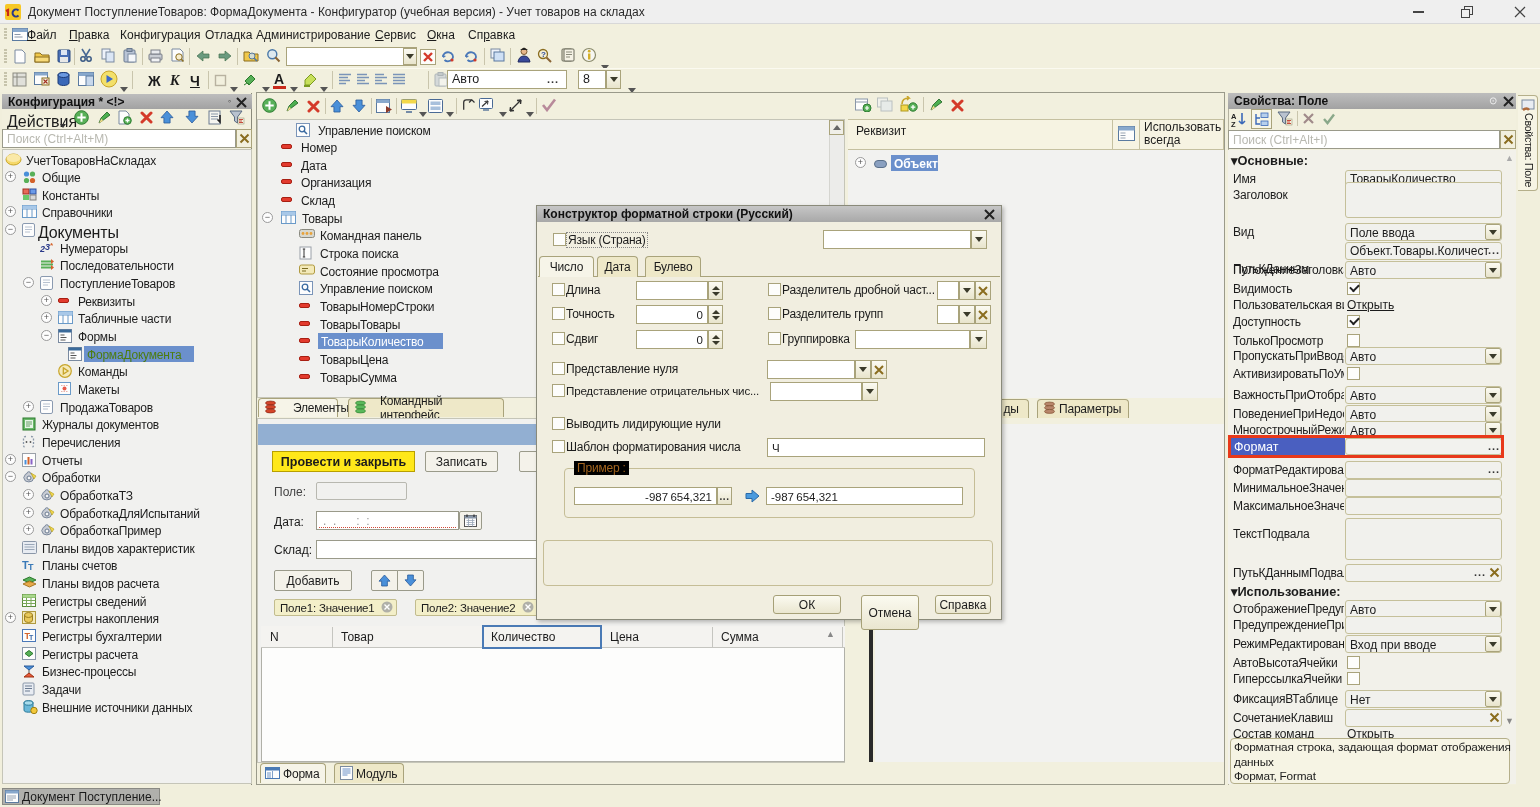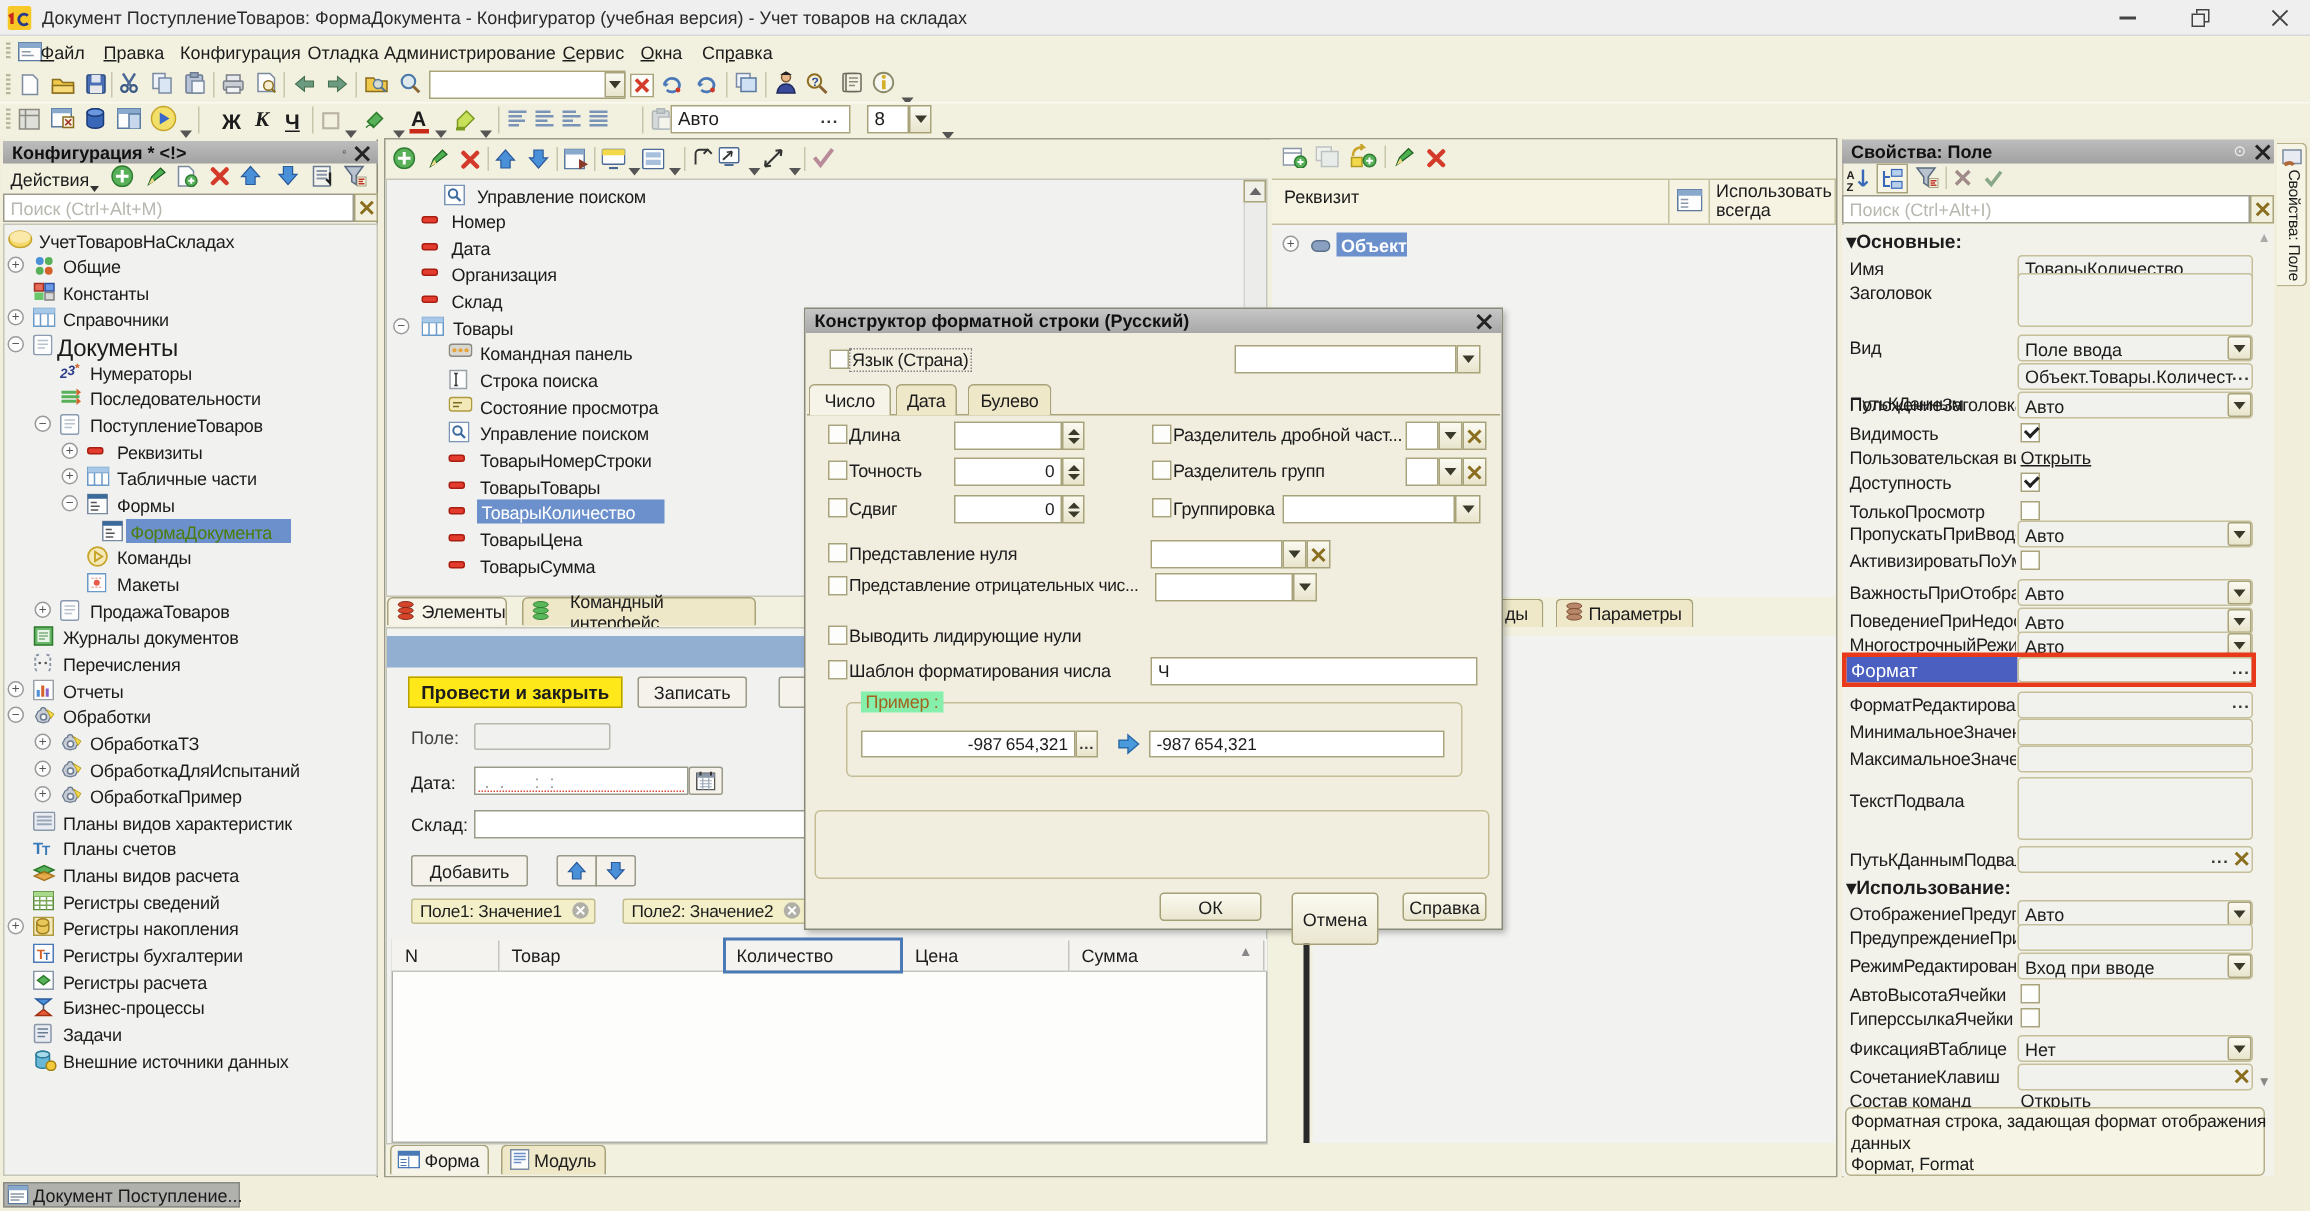--- a/index.html
+++ b/index.html
@@ -245,7 +245,7 @@
 <svg class="ab" style="left:236px;top:97px" width="11" height="11" viewBox="0 0 11 11">
     <path d="M1 1 L10 10 M10 1 L1 10" stroke="#222" stroke-width="2"></path>
   </svg>
-<div class="tx" style="left:7px;top:113px;font-size:12px">Действия</div>
+<div class="tx" style="left:7px;top:113px;font-size:16px">Действия</div>
 <div class="ab" style="left:60px;top:116px"><span class="dda" style="border-top-color:#333;border-left-width:3.5px;border-right-width:3.5px;border-top-width:4px"></span></div>
 <svg class="ab" style="left:74px;top:110px" width="15" height="15" viewBox="0 0 15 15">
     <circle cx="7.5" cy="7.5" r="6.8" fill="#58b058" stroke="#2e7d32"></circle>

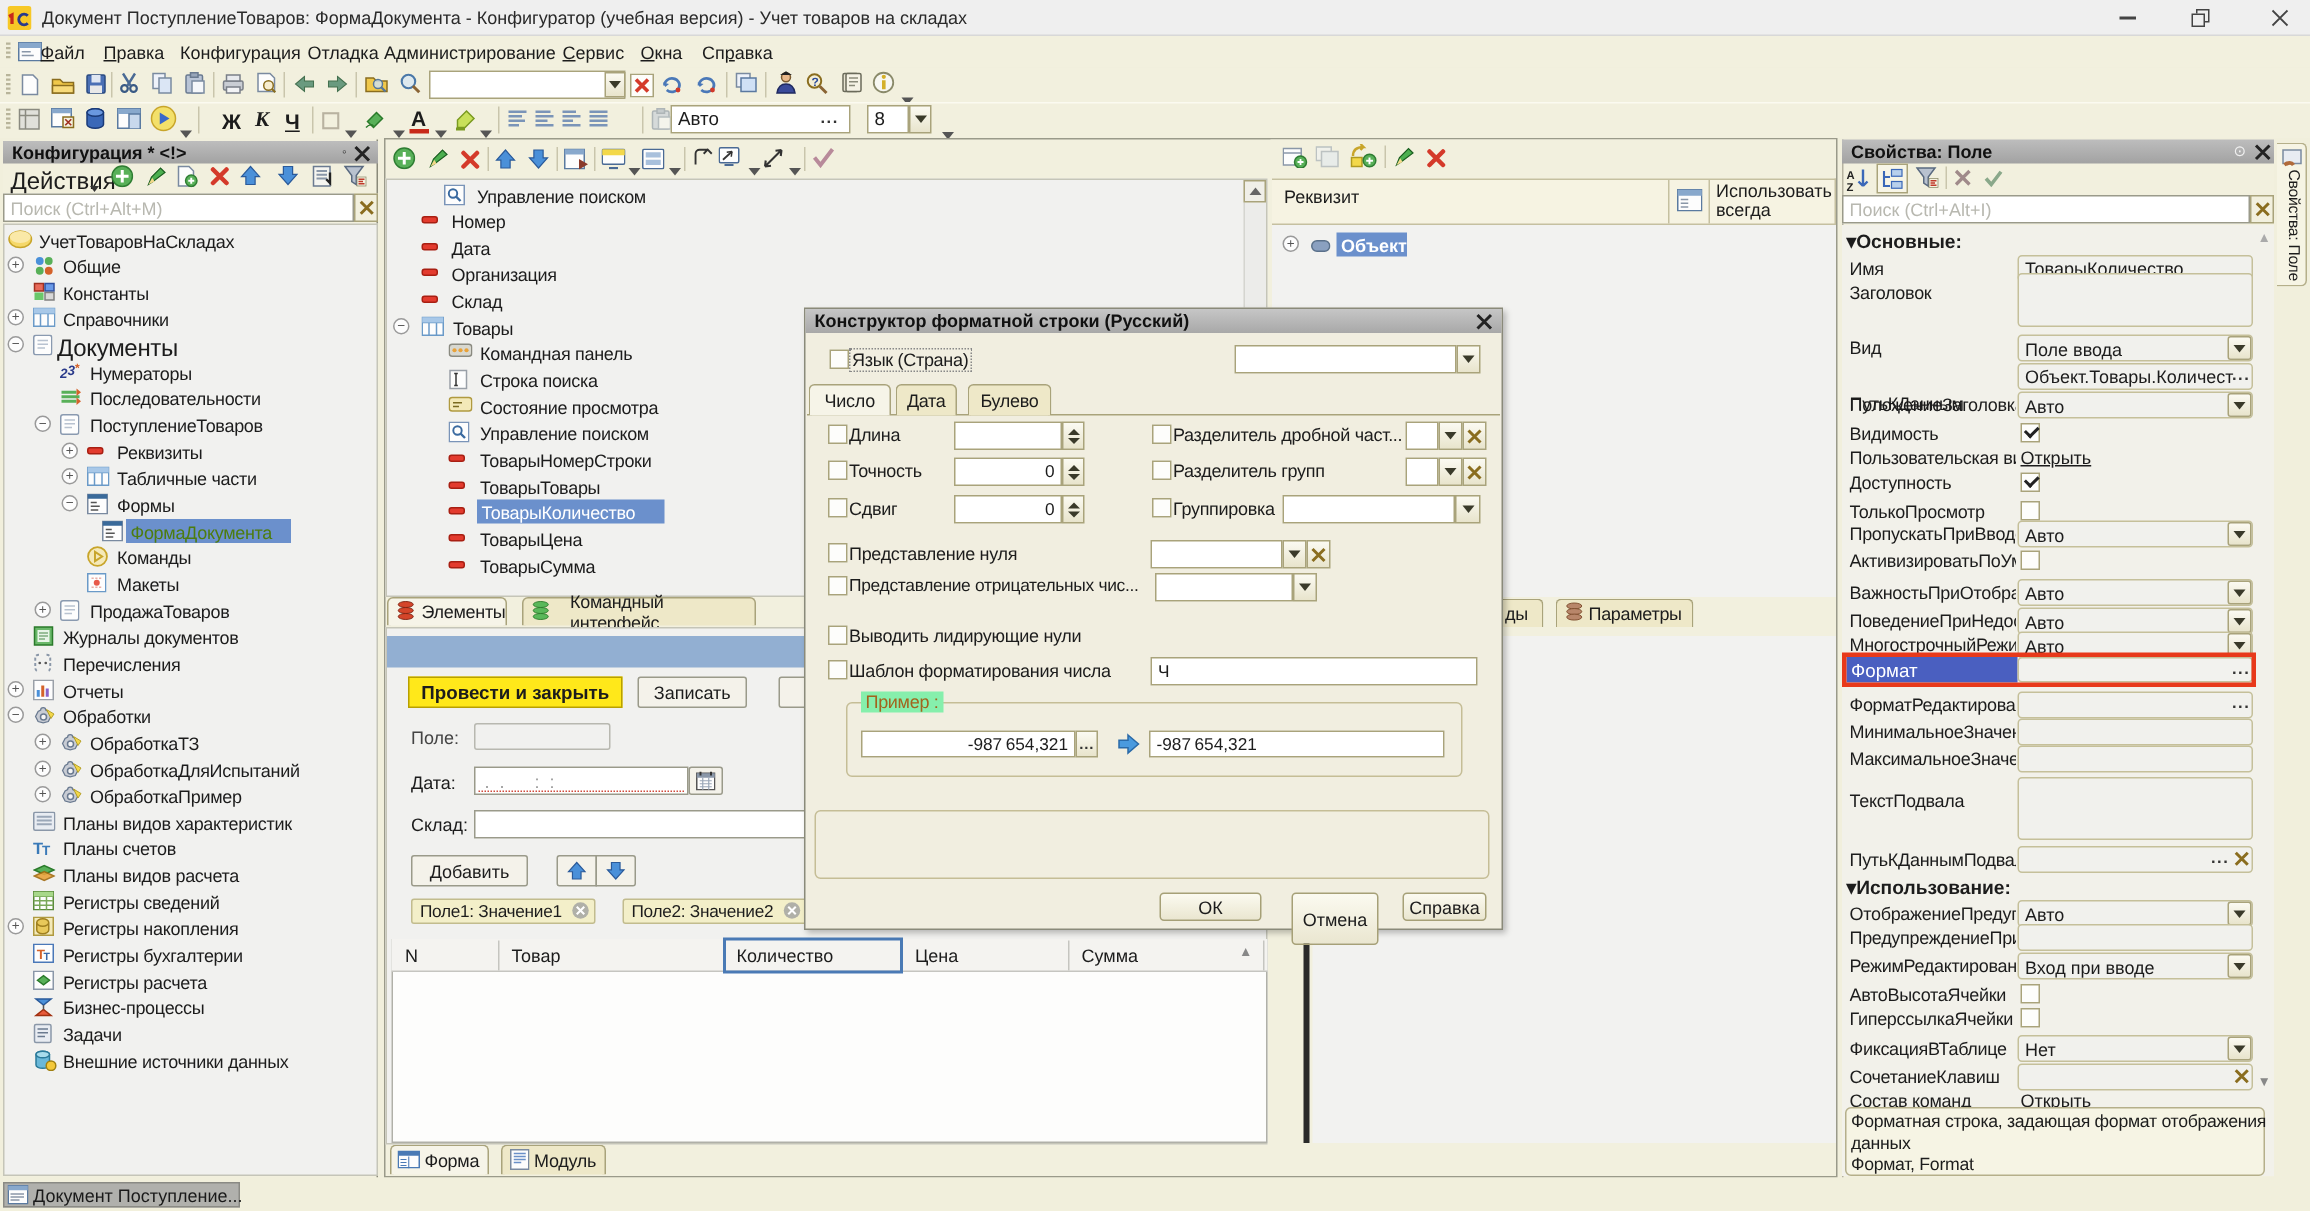--- a/index.html
+++ b/index.html
@@ -600,7 +600,7 @@
 <div class="redash" style="left:299px;top:373.59999999999997px"></div>
 <div class="tx" style="left:320px;top:370.59999999999997px;font-size:12px;letter-spacing:-0.2px">ТоварыСумма</div>
 <div class="tab act" style="left:258px;top:398px;width:80px;height:19px;justify-content:flex-start">
-    <span style="margin-left:22px">Элементы</span>
+    <span style="margin-left:34px">Элементы</span>
   </div>
 <svg class="ab" style="left:264px;top:400px" width="13" height="14" viewBox="0 0 13 14">
     <ellipse cx="6.5" cy="3" rx="5" ry="2" fill="#d4452a" stroke="#7a2010" stroke-width="0.6"></ellipse>

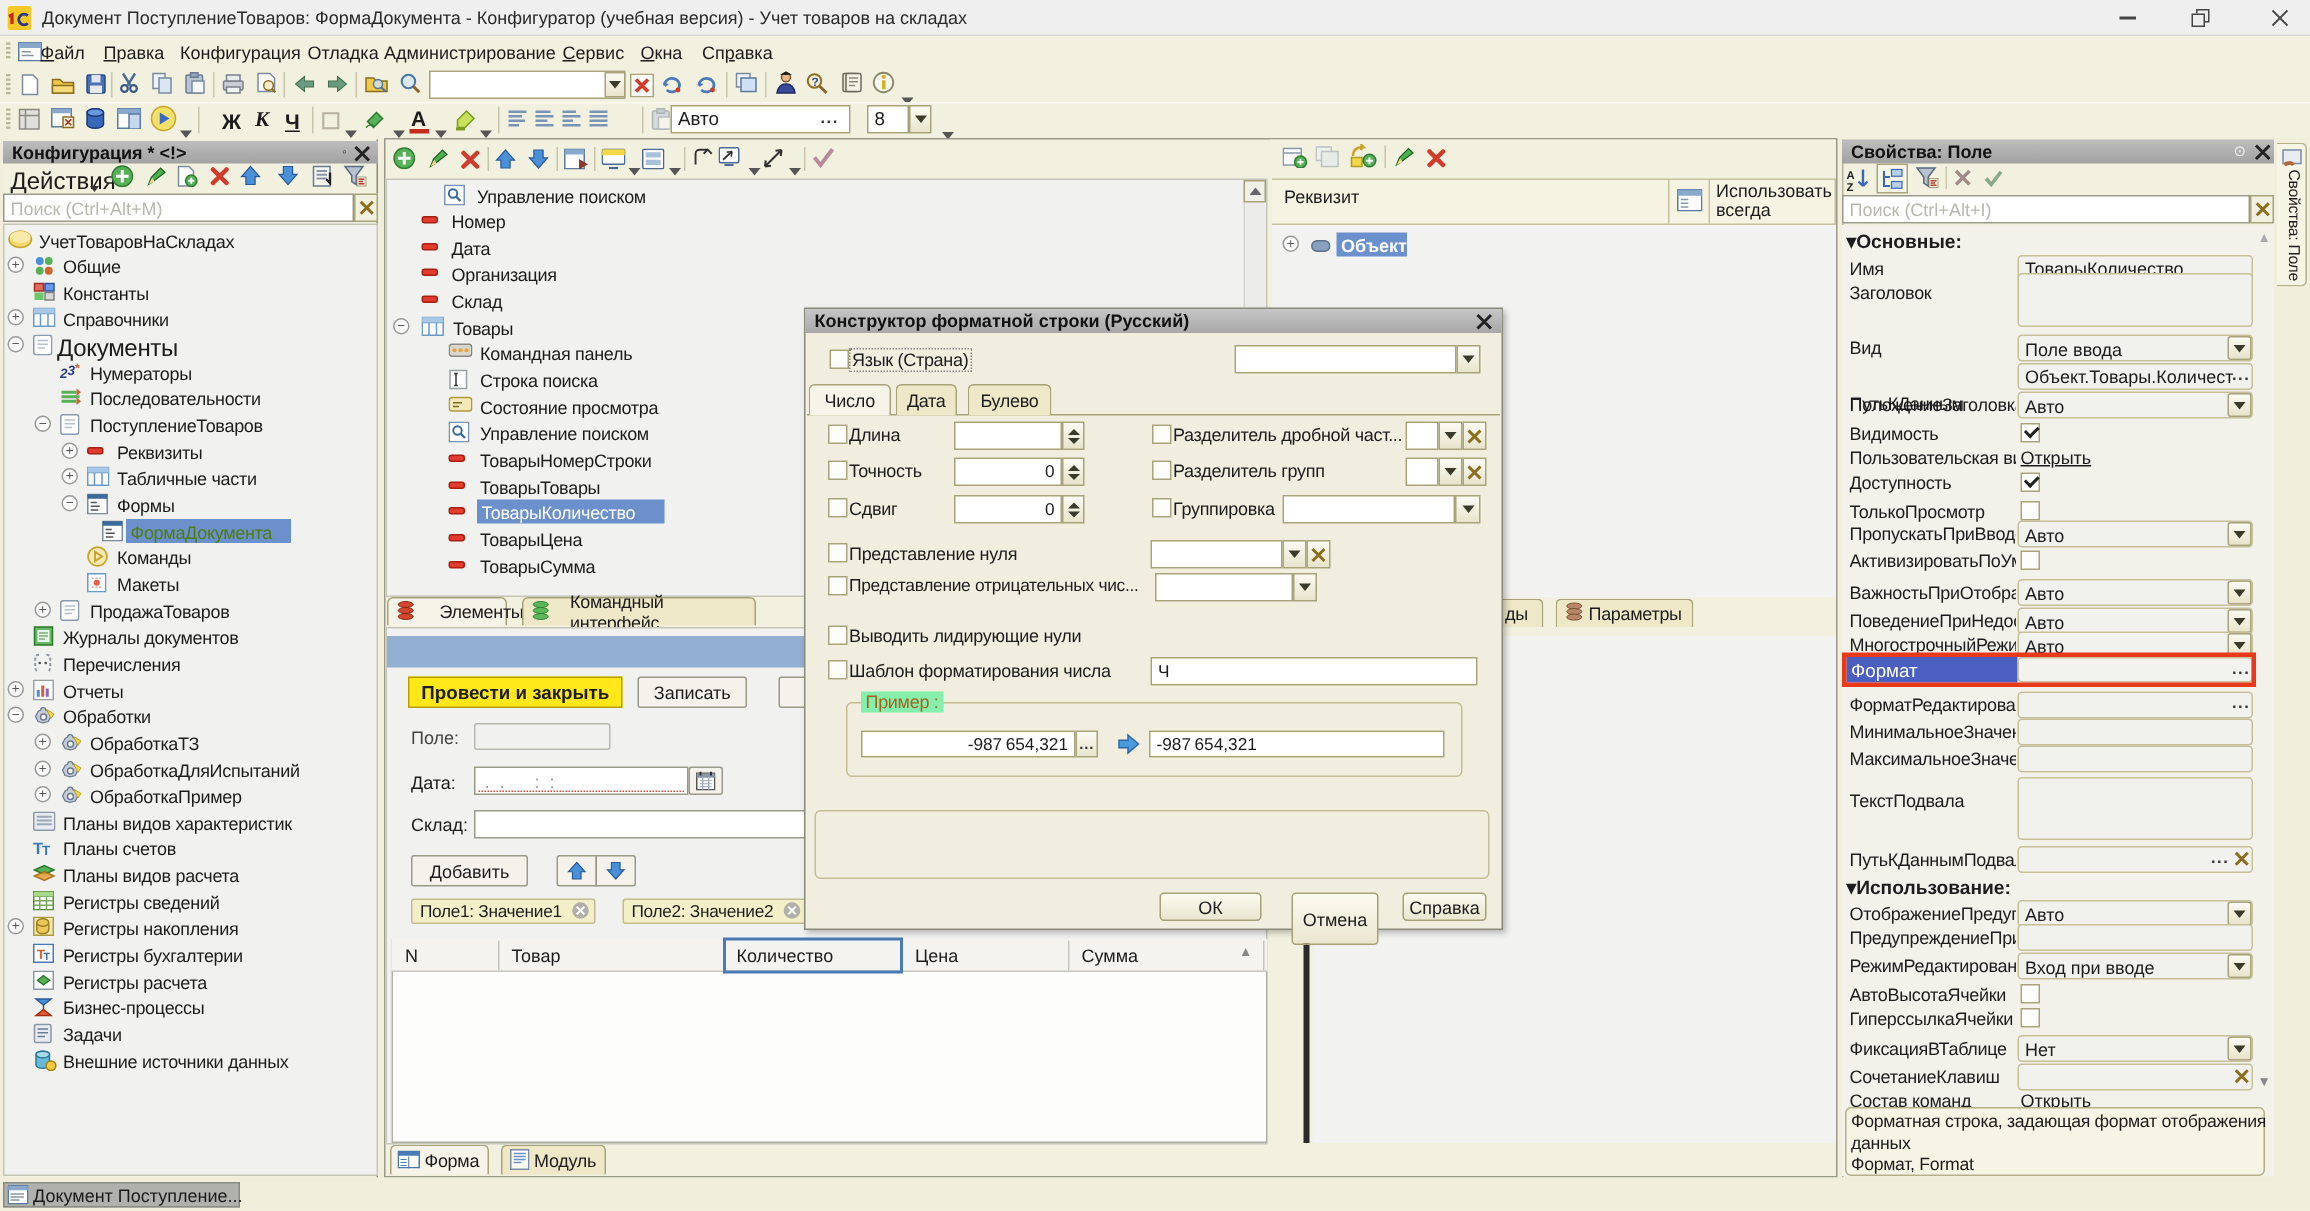--- a/index.html
+++ b/index.html
@@ -1033,7 +1033,7 @@
     <span style="position:absolute;left:4px;top:3px;font-size:11.5px">Ч</span>
   </div>
 <div class="ab" style="z-index:11;left:564px;top:468px;width:411px;height:50px;border:1px solid #c5bd96;border-radius:4px"></div>
-<div class="tx" style="z-index:11;left:574px;top:461px;font-size:12px;letter-spacing:-0.2px;background:#86efac;padding:0 3px;color:#a2641e">Пример :</div>
+<div class="tx" style="z-index:11;left:574px;top:461px;font-size:12px;letter-spacing:-0.2px;background:#000000;padding:0 3px;color:#a2641e">Пример :</div>
 <div class="fld" style="z-index:11;left:574px;top:487px;width:143px;height:18px;background:#fff">
     <span style="position:absolute;right:4px;top:3px;font-size:11.5px">-987 654,321</span>
   </div>

